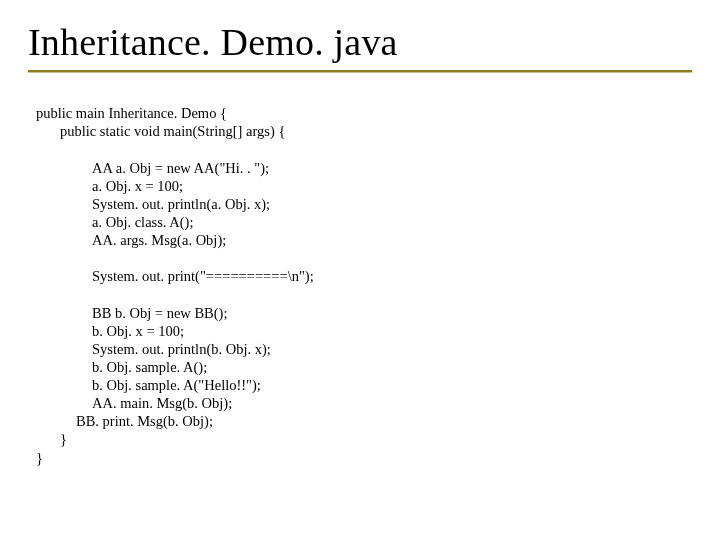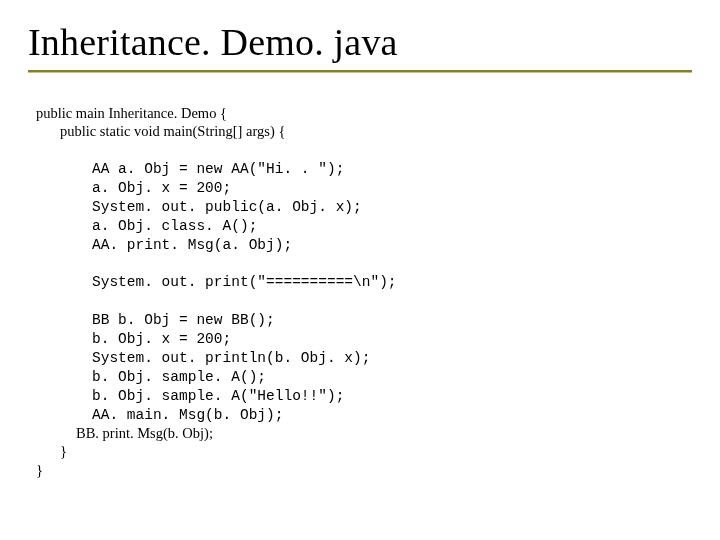--- a/index.html
+++ b/index.html
@@ -40,7 +40,7 @@
     margin-left: 8px;
   }
   .ind1 { padding-left: 24px; }
-  .ind2 { padding-left: 56px; font-family: Liberation Mono, monospace; }
+  .ind2 { padding-left: 56px; }
   .ind1b { padding-left: 40px; font-family: Liberation Serif, serif; }
 </style>
 </head>

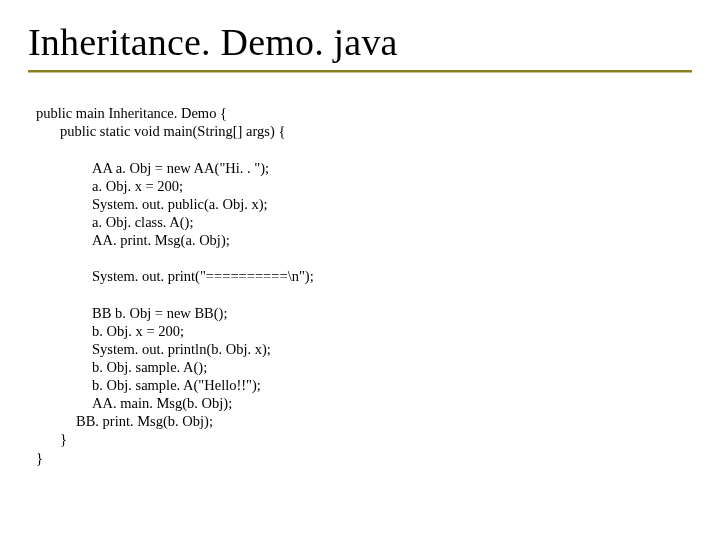--- a/index.html
+++ b/index.html
@@ -55,7 +55,7 @@
 <span class="ind1">public static void main(String[] args) {</span>
 
 <span class="ind2">AA a. Obj = new AA("Hi. . ");</span>
-<span class="ind2">a. Obj. x = 200;</span>
+<span class="ind2">a. Obj. x = 100;</span>
 <span class="ind2">System. out. public(a. Obj. x);</span>
 <span class="ind2">a. Obj. class. A();</span>
 <span class="ind2">AA. print. Msg(a. Obj);</span>

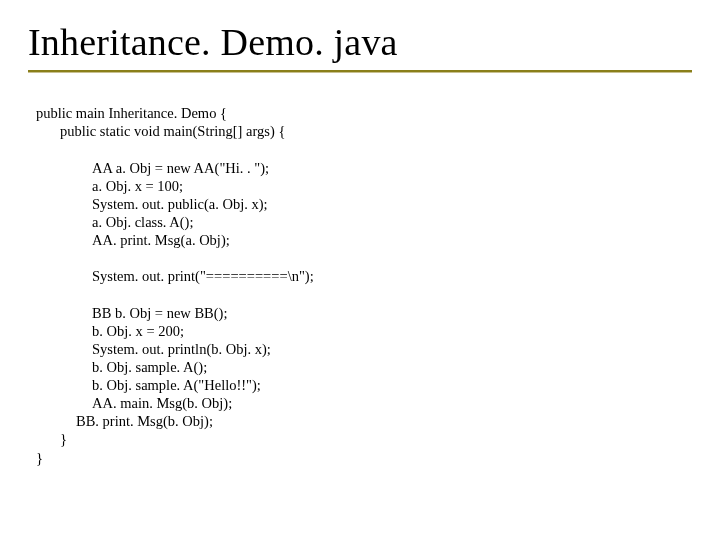--- a/index.html
+++ b/index.html
@@ -56,7 +56,7 @@
 
 <span class="ind2">AA a. Obj = new AA("Hi. . ");</span>
 <span class="ind2">a. Obj. x = 100;</span>
-<span class="ind2">System. out. public(a. Obj. x);</span>
+<span class="ind2">System. out. println(a. Obj. x);</span>
 <span class="ind2">a. Obj. class. A();</span>
 <span class="ind2">AA. print. Msg(a. Obj);</span>
 

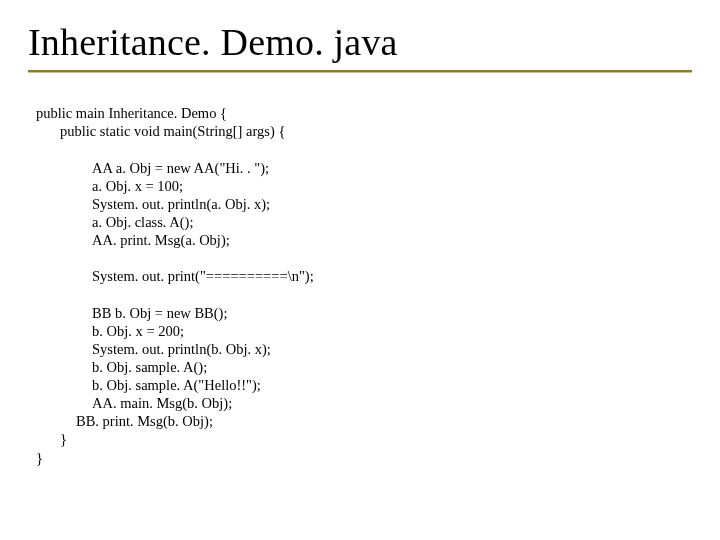--- a/index.html
+++ b/index.html
@@ -58,7 +58,7 @@
 <span class="ind2">a. Obj. x = 100;</span>
 <span class="ind2">System. out. println(a. Obj. x);</span>
 <span class="ind2">a. Obj. class. A();</span>
-<span class="ind2">AA. print. Msg(a. Obj);</span>
+<span class="ind2">AA. args. Msg(a. Obj);</span>
 
 <span class="ind2">System. out. print("==========\n");</span>
 

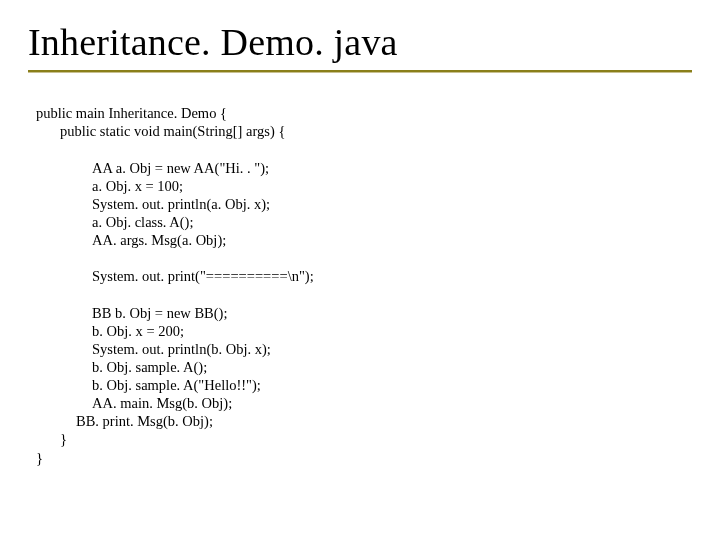--- a/index.html
+++ b/index.html
@@ -63,7 +63,7 @@
 <span class="ind2">System. out. print("==========\n");</span>
 
 <span class="ind2">BB b. Obj = new BB();</span>
-<span class="ind2">b. Obj. x = 200;</span>
+<span class="ind2">b. Obj. x = 100;</span>
 <span class="ind2">System. out. println(b. Obj. x);</span>
 <span class="ind2">b. Obj. sample. A();</span>
 <span class="ind2">b. Obj. sample. A("Hello!!");</span>

